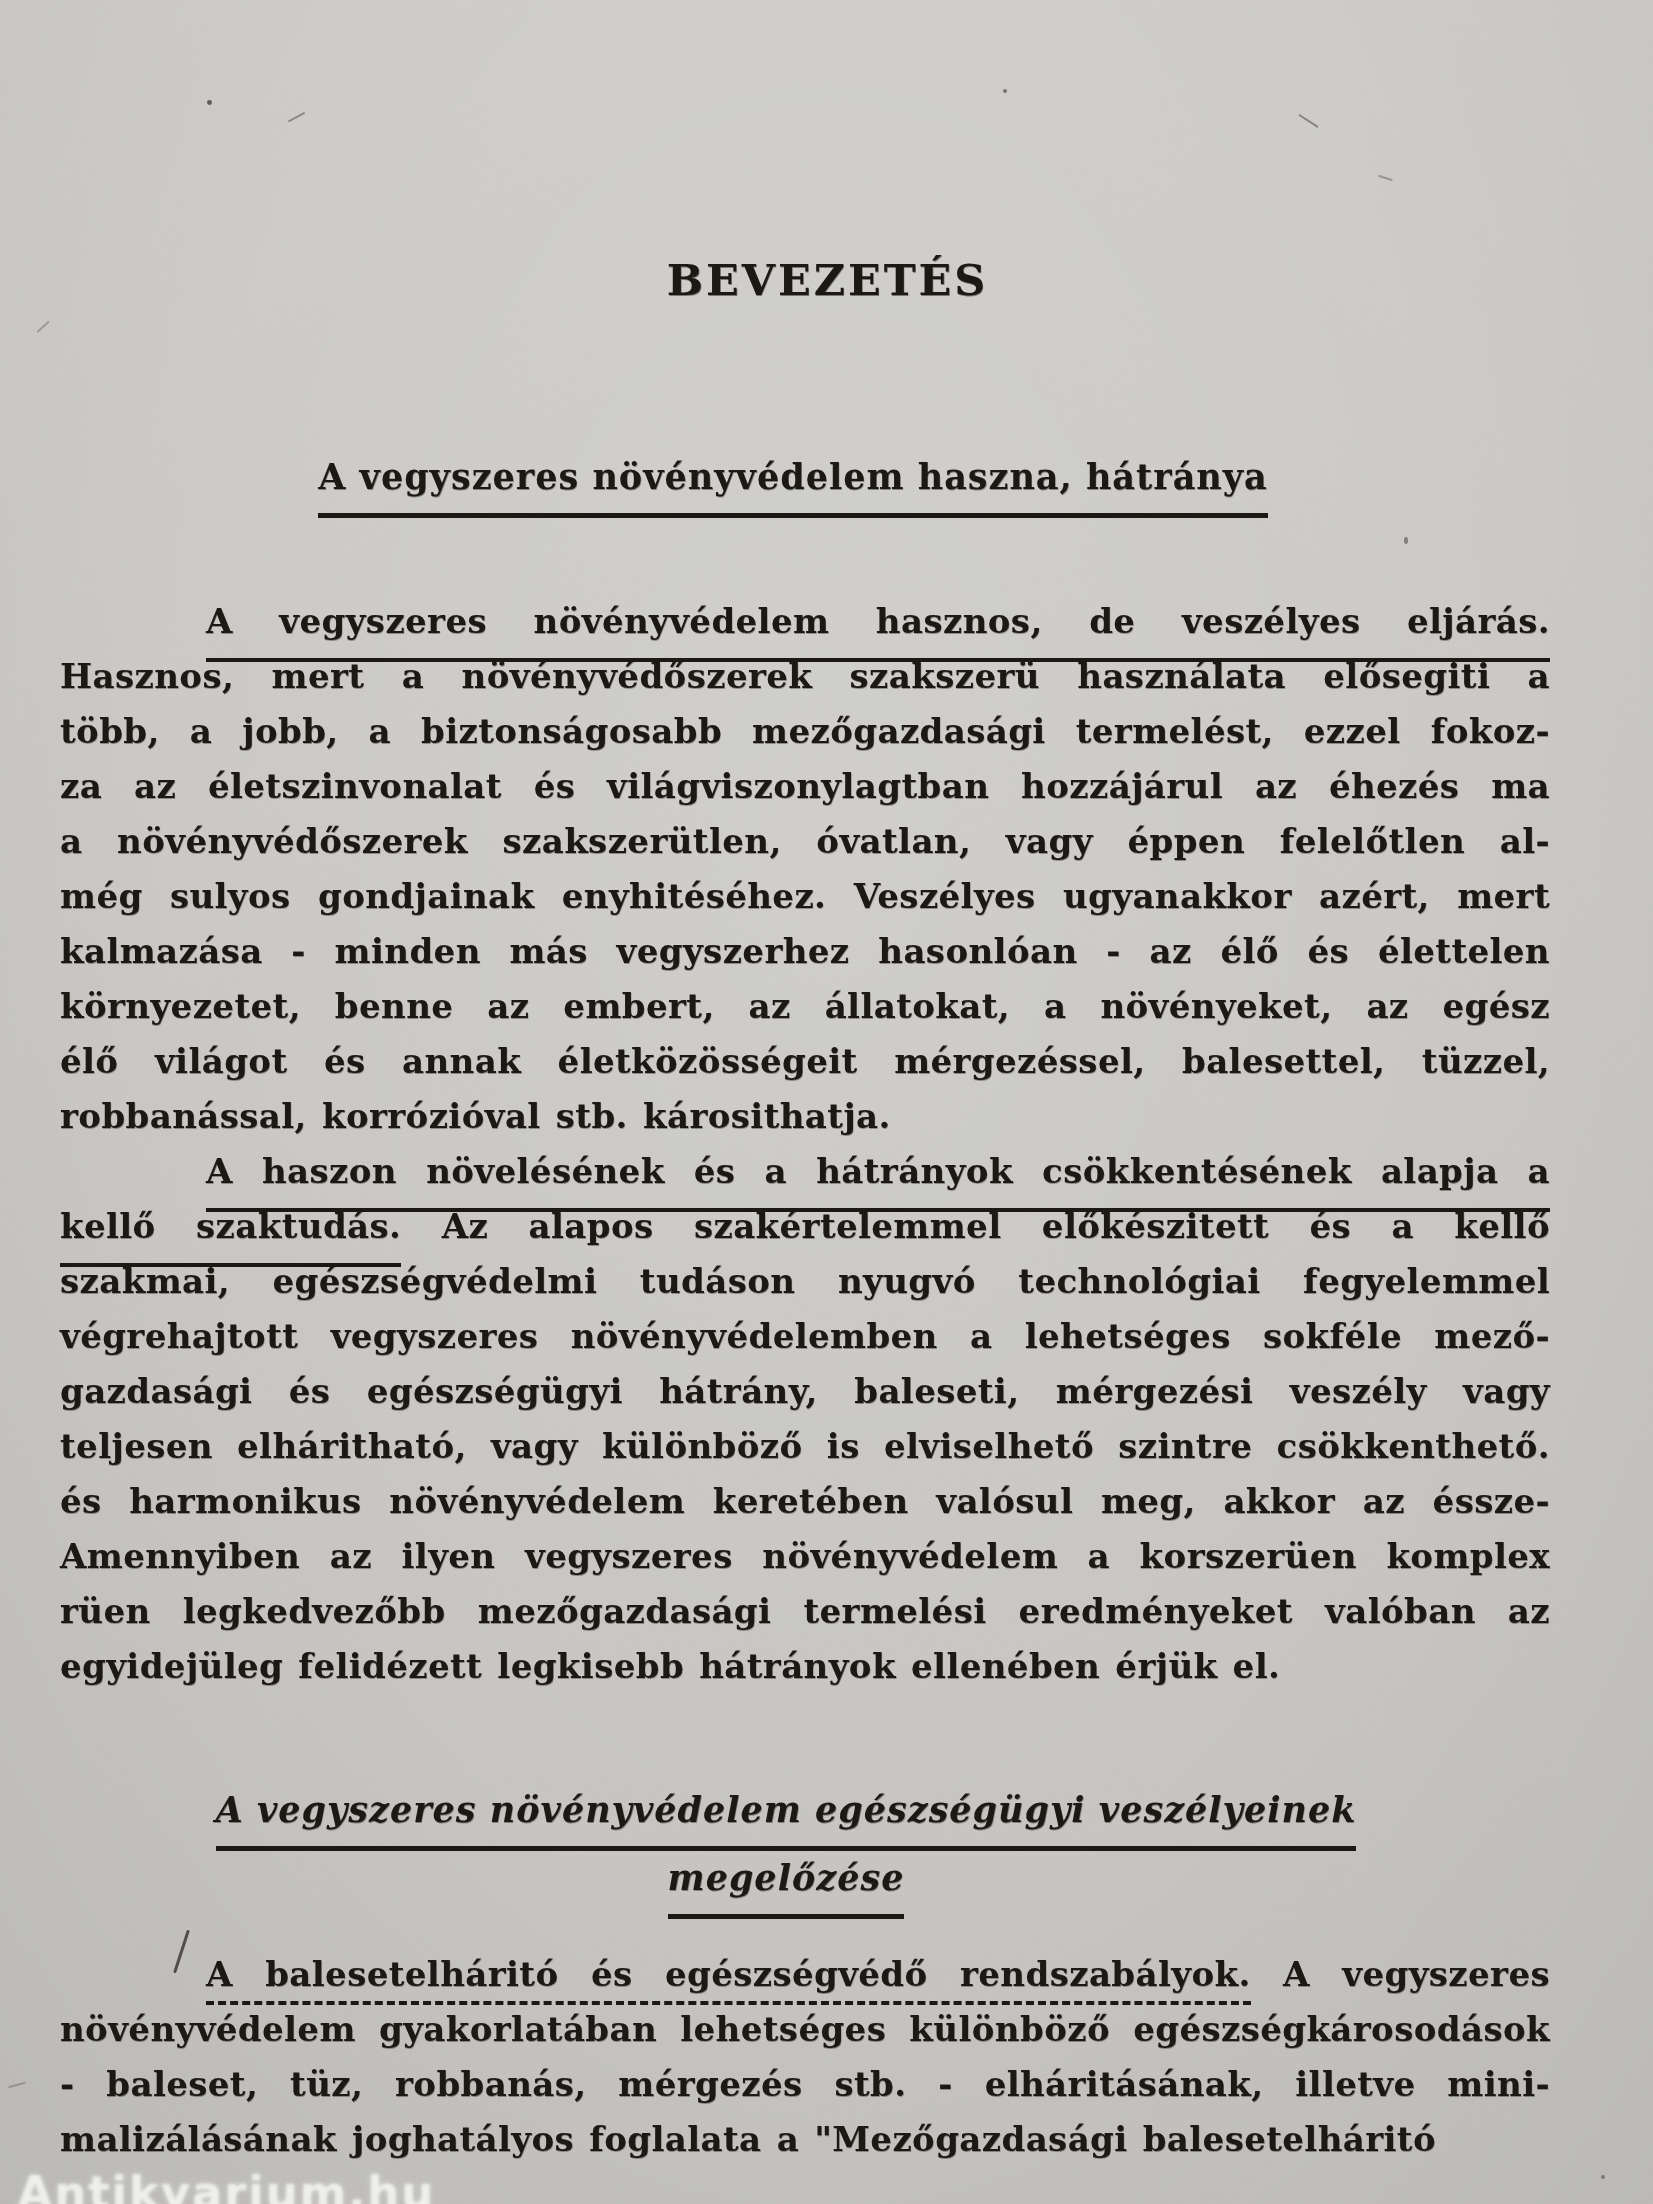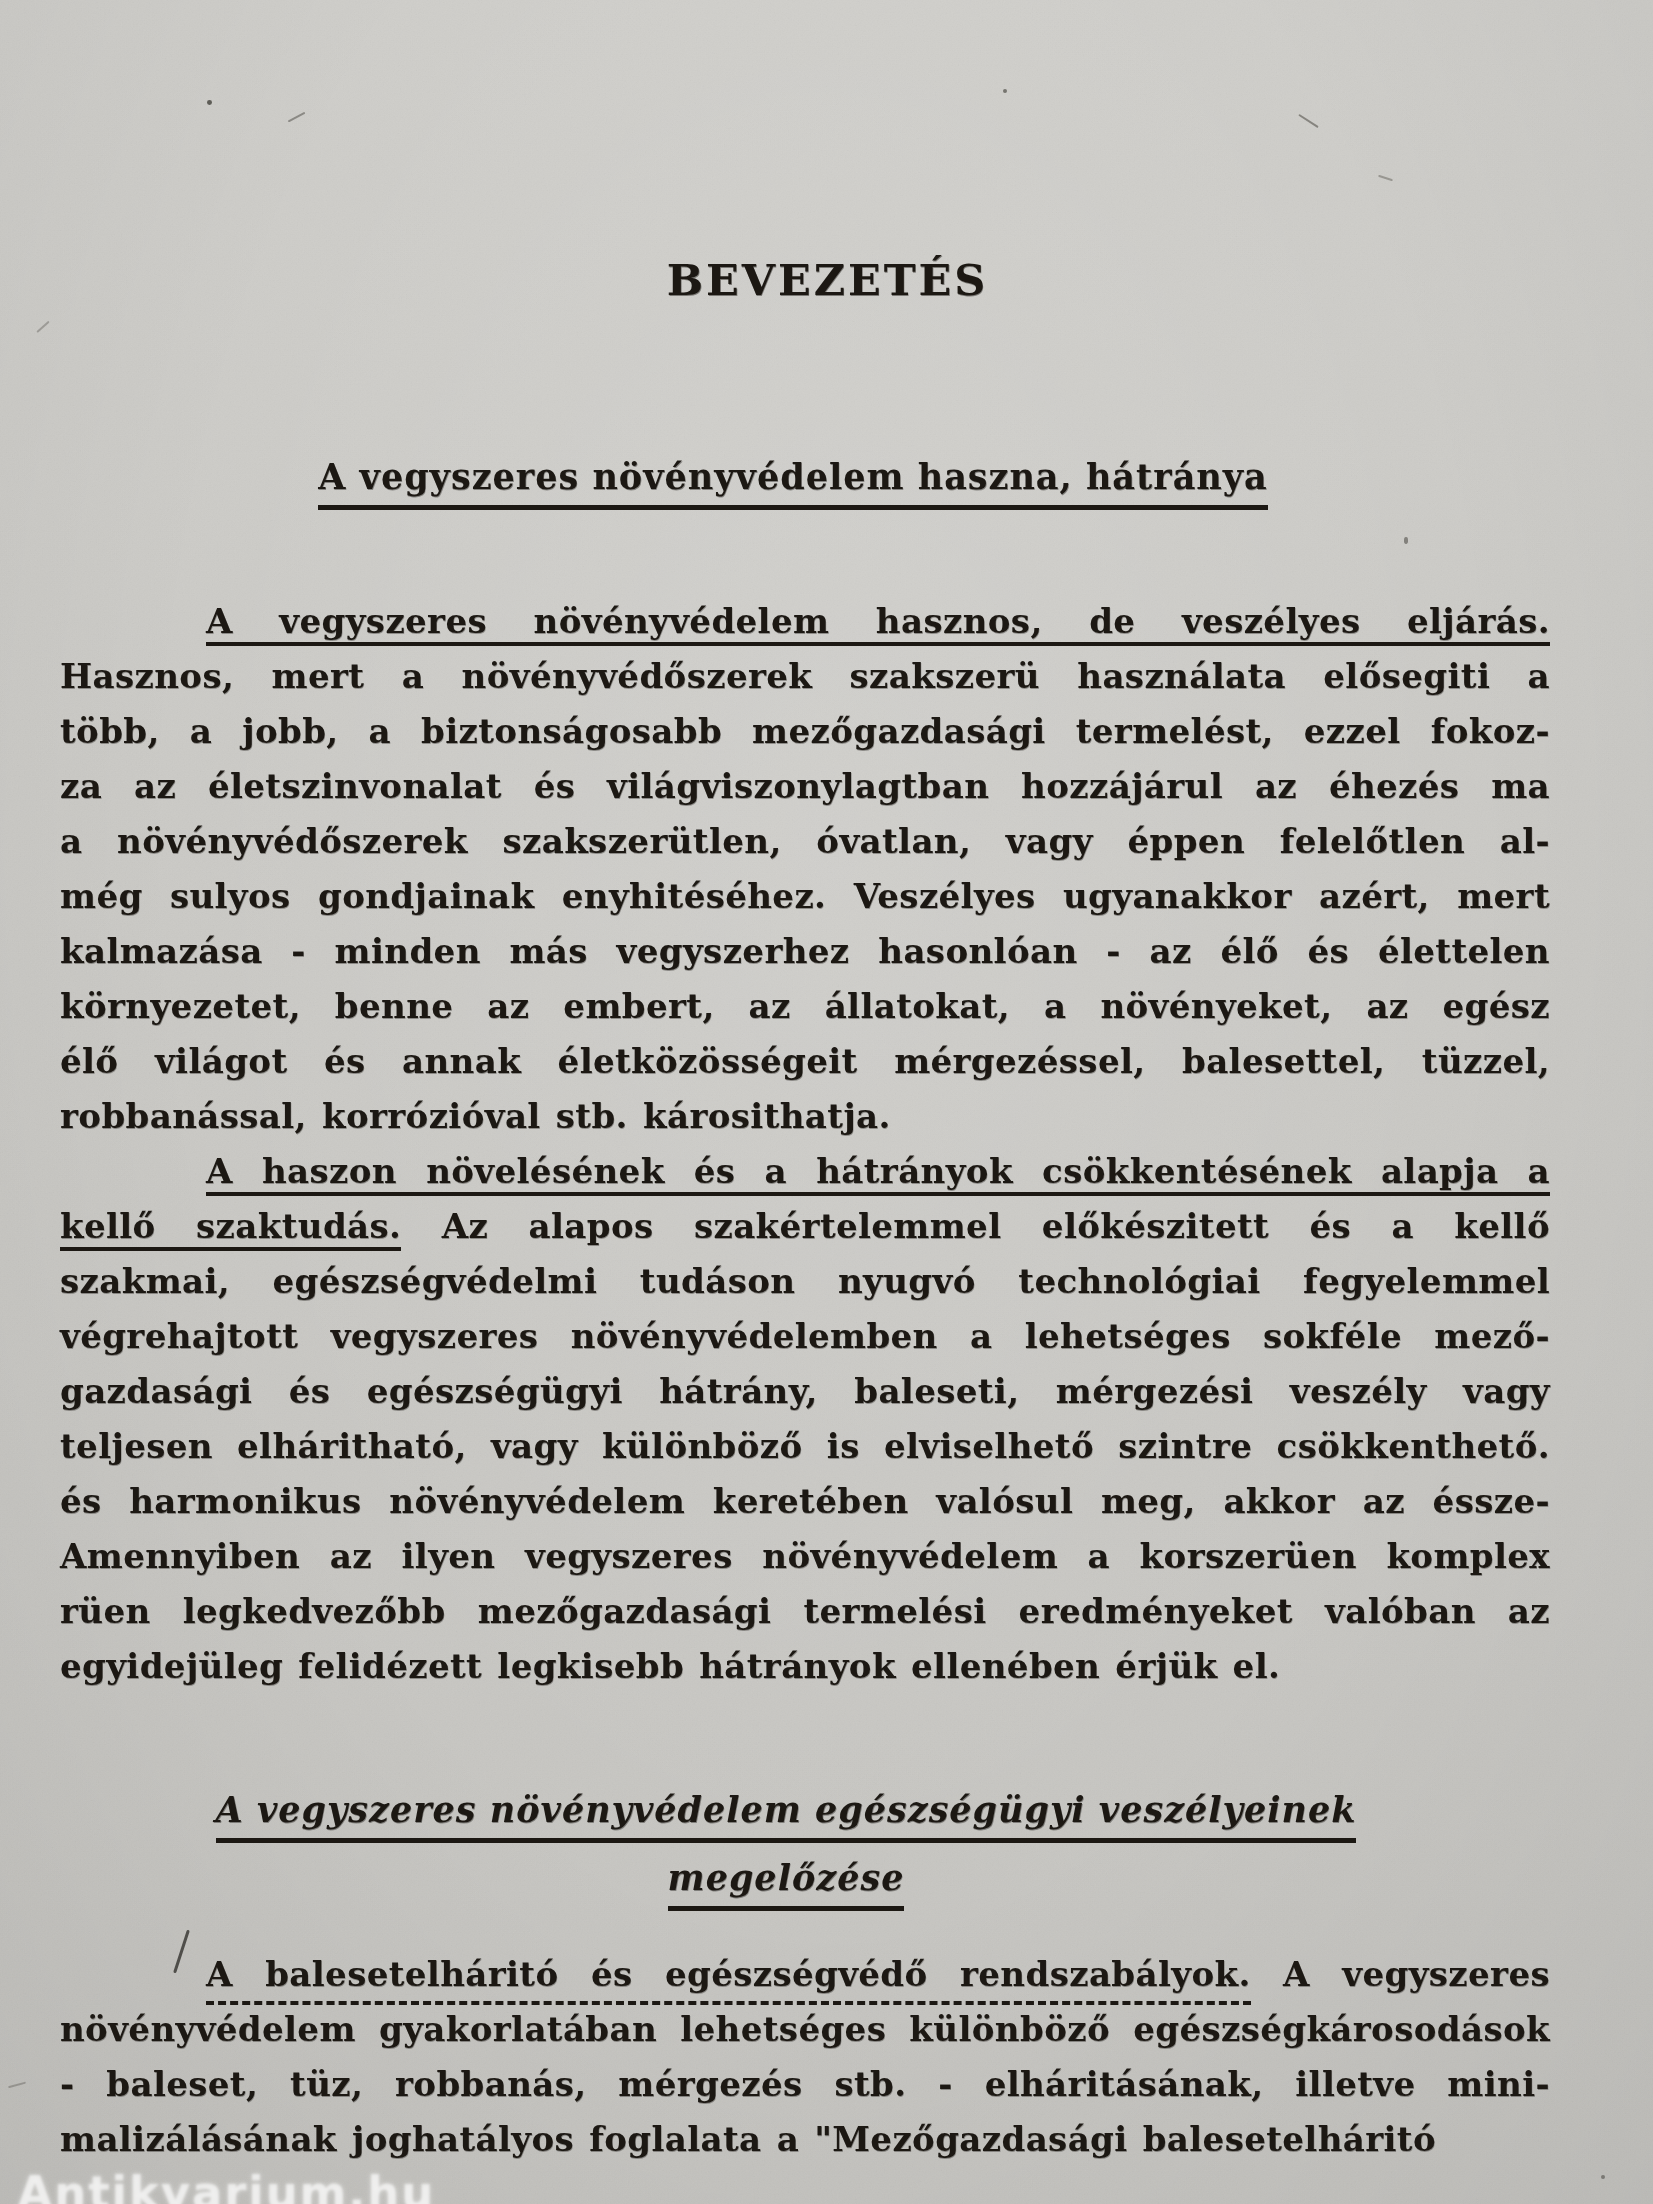--- a/index.html
+++ b/index.html
@@ -40,7 +40,7 @@
   .hline{
     display:inline;
     border-bottom:5.8px solid var(--ink);
-    padding-bottom:8px;
+    padding-bottom:16px;
   }
 
   

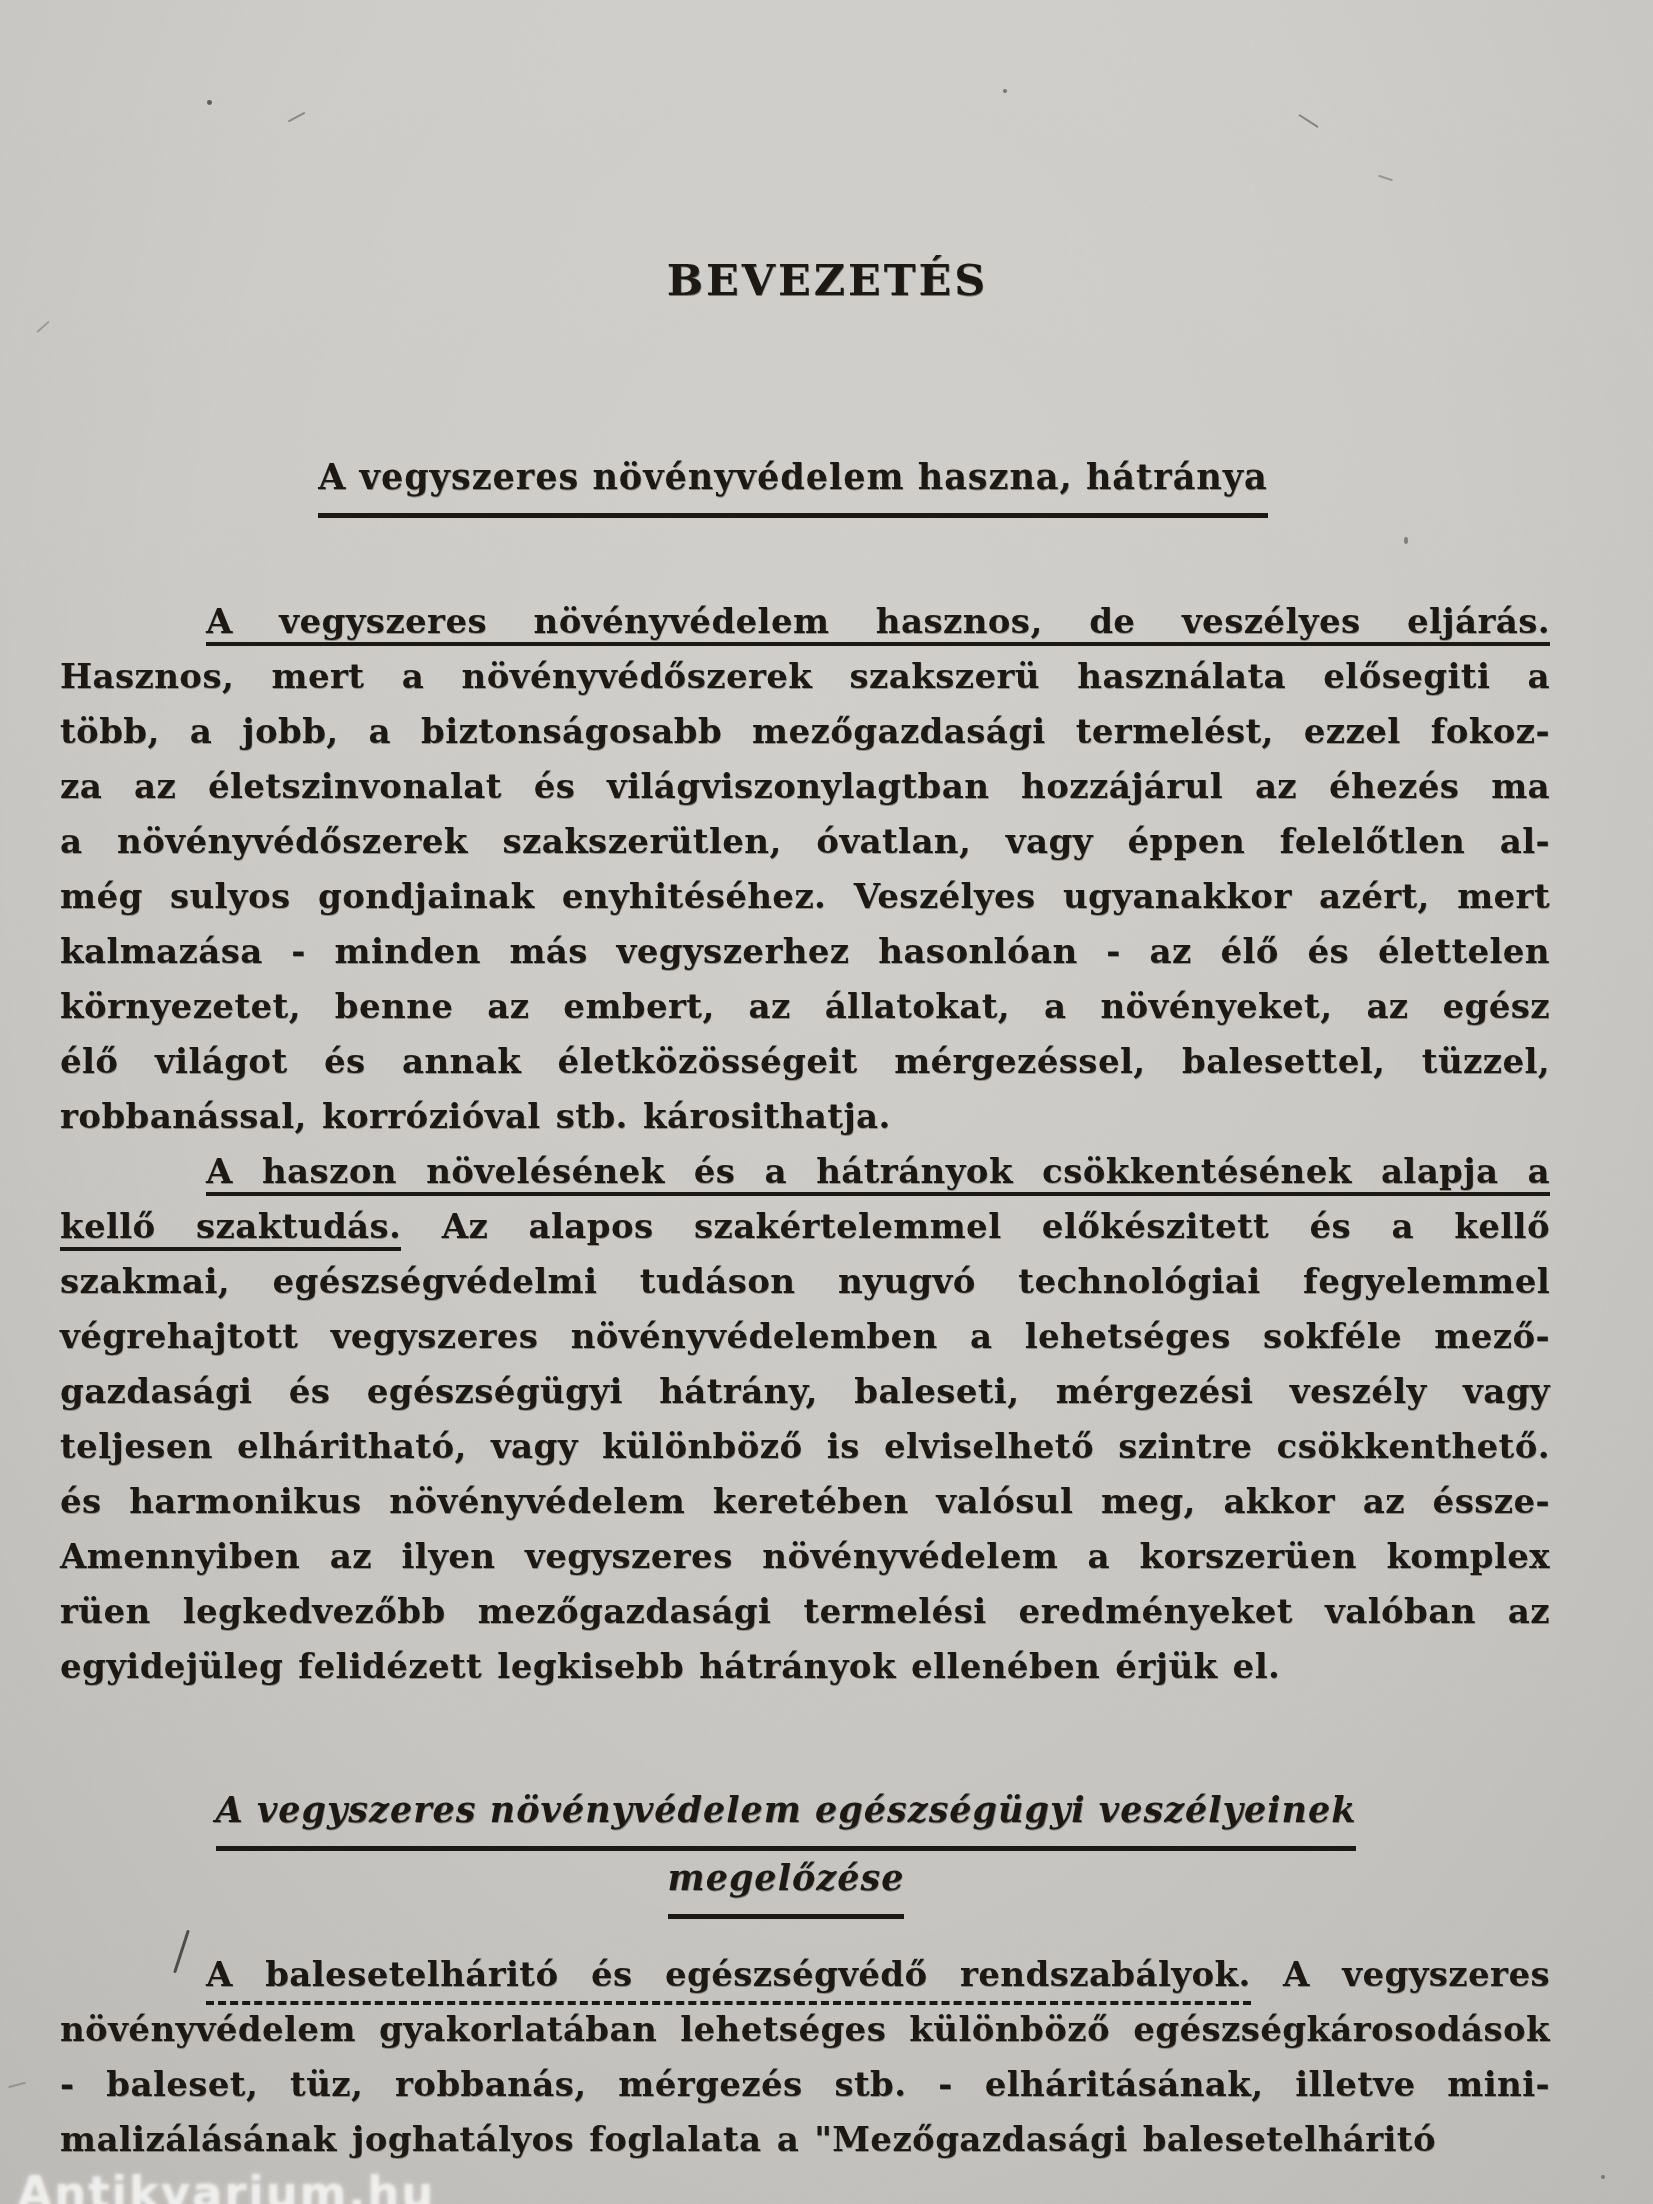--- a/index.html
+++ b/index.html
@@ -55,7 +55,7 @@
   .line{height:55px;white-space:nowrap;text-align:left;}
   .line.justify{white-space:normal;text-align:justify;text-align-last:justify;}
   .line.indent{padding-left:146px;}
-  .u-solid{border-bottom:4.9px solid var(--ink);padding-bottom:1px;}
+  .u-solid{border-bottom:4.9px solid var(--ink);padding-bottom:17px;}
   .u-dash{border-bottom:4.9px dashed var(--ink);padding-bottom:6.8px;}
 
   

